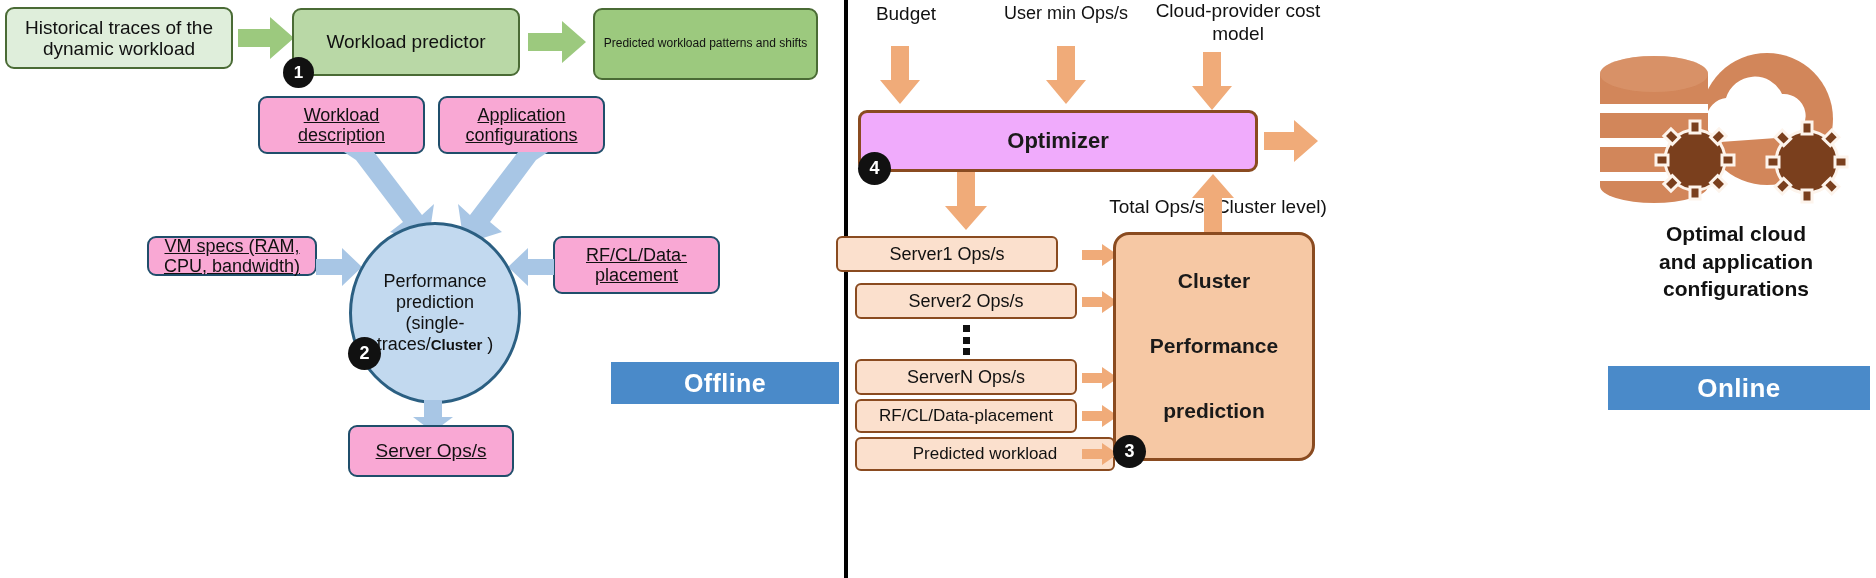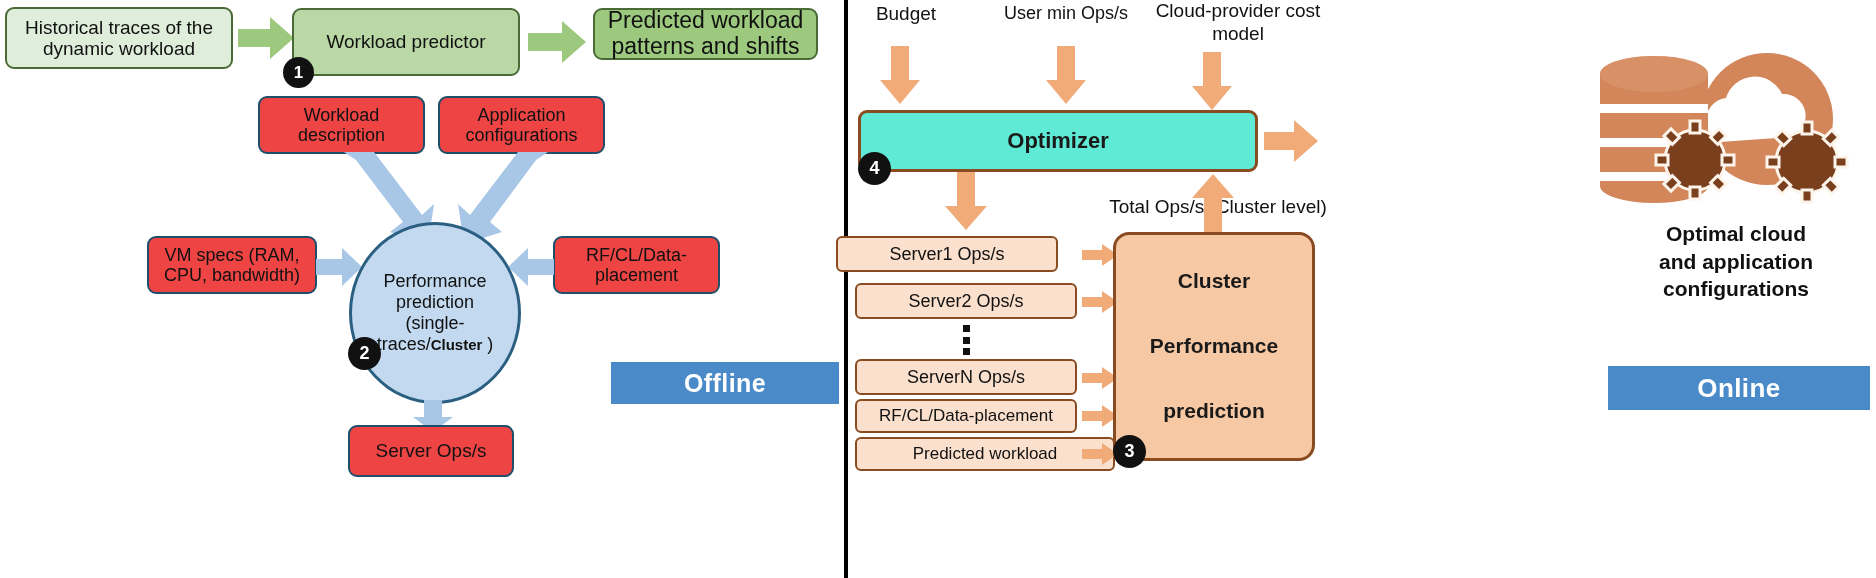--- a/index.html
+++ b/index.html
@@ -78,7 +78,7 @@
       </svg>
   </div>
 
-  <div class="abs node green-dark" style="left:593px;top:8px;width:225px;height:52px;font-size:23px;padding:0 8px;">
+  <div class="abs node green-dark" style="left:593px;top:8px;width:225px;height:72px;font-size:12px;padding:0 8px;">
     <span>Predicted workload patterns and shifts</span>
   </div>
 

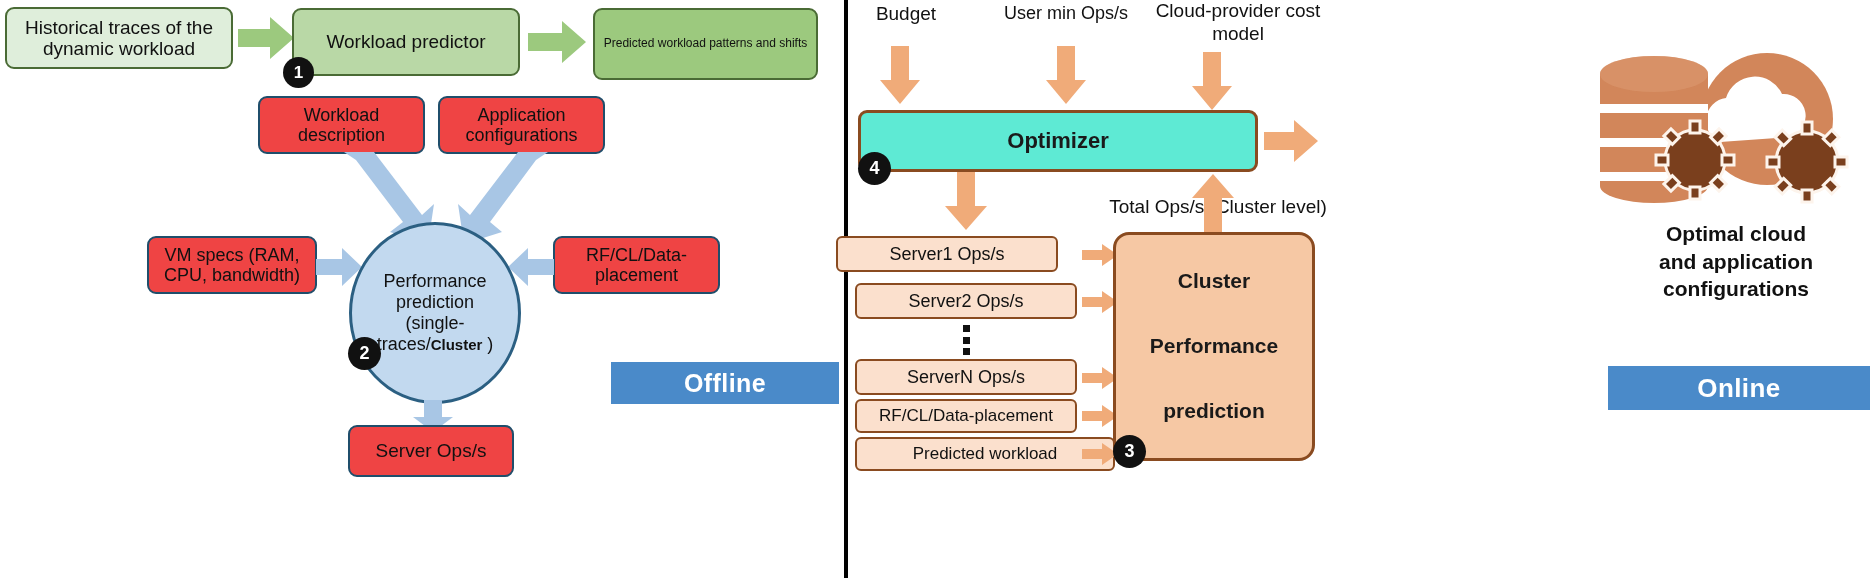--- a/index.html
+++ b/index.html
@@ -21,7 +21,7 @@
   .green-dark{background:#9cc97e;border:2.5px solid #4a6b35;color:#111;}
 
   
-  .blue-box{background:#ef4444;border:2.5px solid #1f4e6b;color:#111;}
+  .blue-box{background:#f9a8d4;border:2.5px solid #1f4e6b;color:#111;text-decoration:underline;}
   .blue-circle{background:#c2d9ef;border:3px solid #2b5f82;border-radius:50%;color:#111;}
 
   

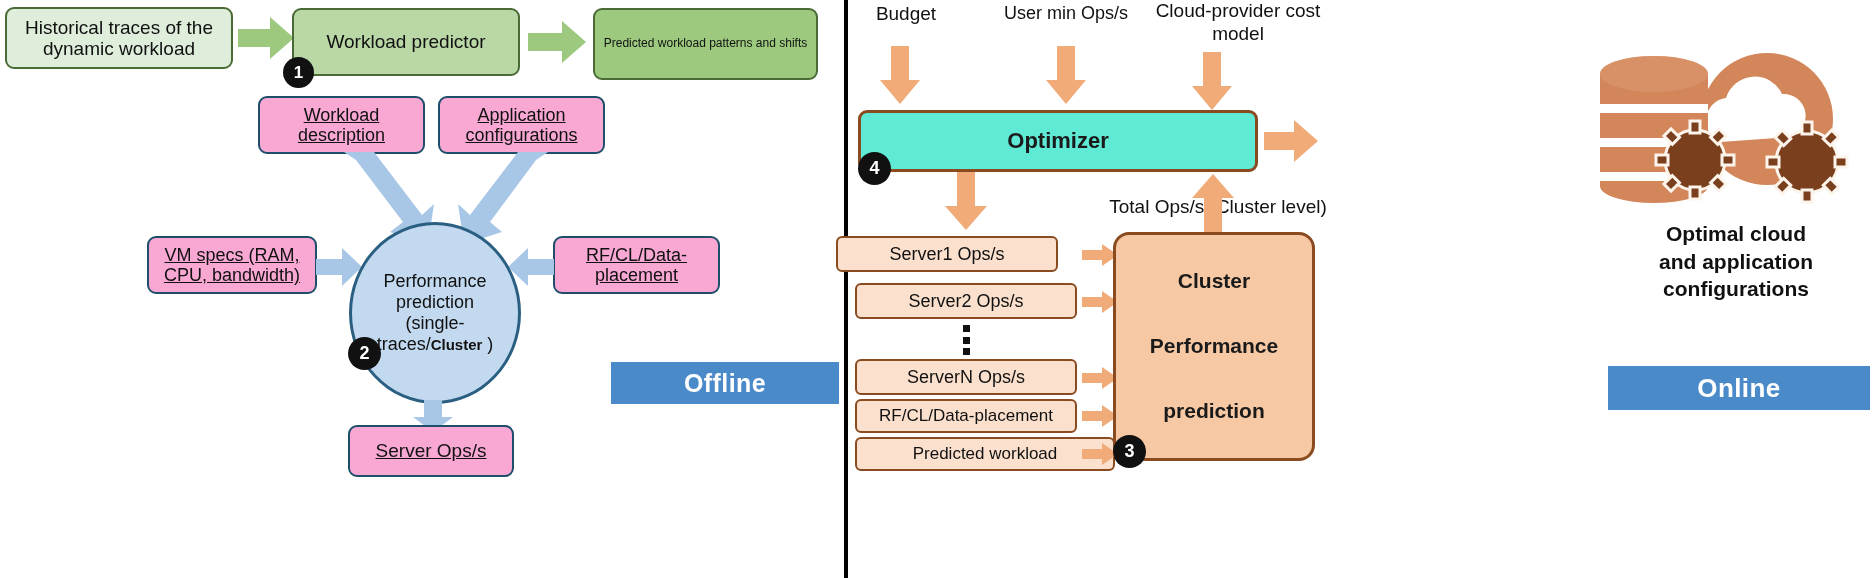--- a/index.html
+++ b/index.html
@@ -25,7 +25,7 @@
   .blue-circle{background:#c2d9ef;border:3px solid #2b5f82;border-radius:50%;color:#111;}
 
   
-  .orange-strong{background:#5eead4;border:3px solid #8a4b20;color:#1a1a1a;font-weight:bold;}
+  .orange-strong{background:#f0abfc;border:3px solid #8a4b20;color:#1a1a1a;font-weight:bold;}
   .orange-mid{background:#f6c8a4;border:3px solid #8a4b20;color:#1a1a1a;}
   .orange-light{background:#fbe0cd;border:2.5px solid #8a4b20;color:#111;}
 

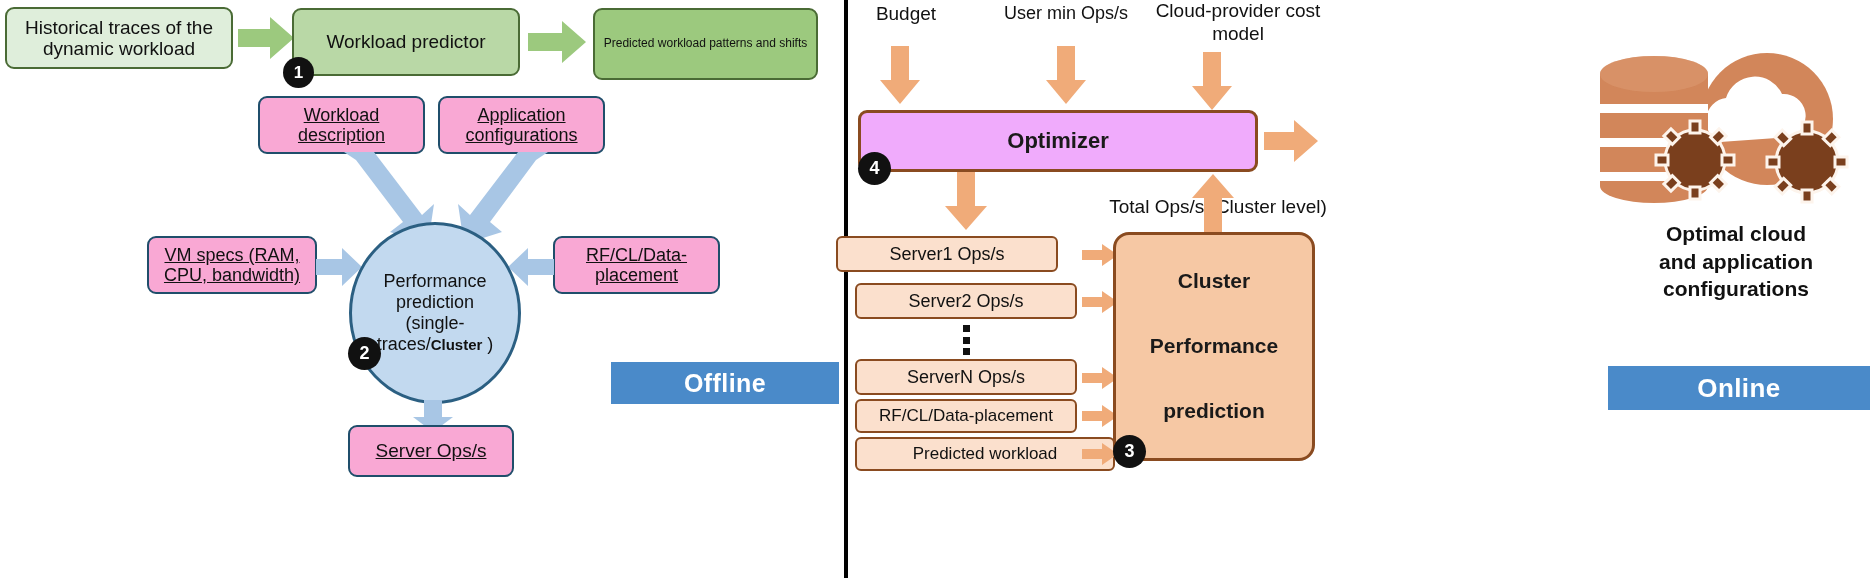--- a/index.html
+++ b/index.html
@@ -106,7 +106,7 @@
     </svg>
   </div>
 
-  <div class="abs node blue-box" style="left:147px;top:236px;width:170px;height:58px;font-size:18px;padding:0 6px;">
+  <div class="abs node blue-box" style="left:147px;top:236px;width:170px;height:40px;font-size:18px;padding:0 6px;">
     <span>VM specs (RAM, CPU, bandwidth)</span>
   </div>
 

